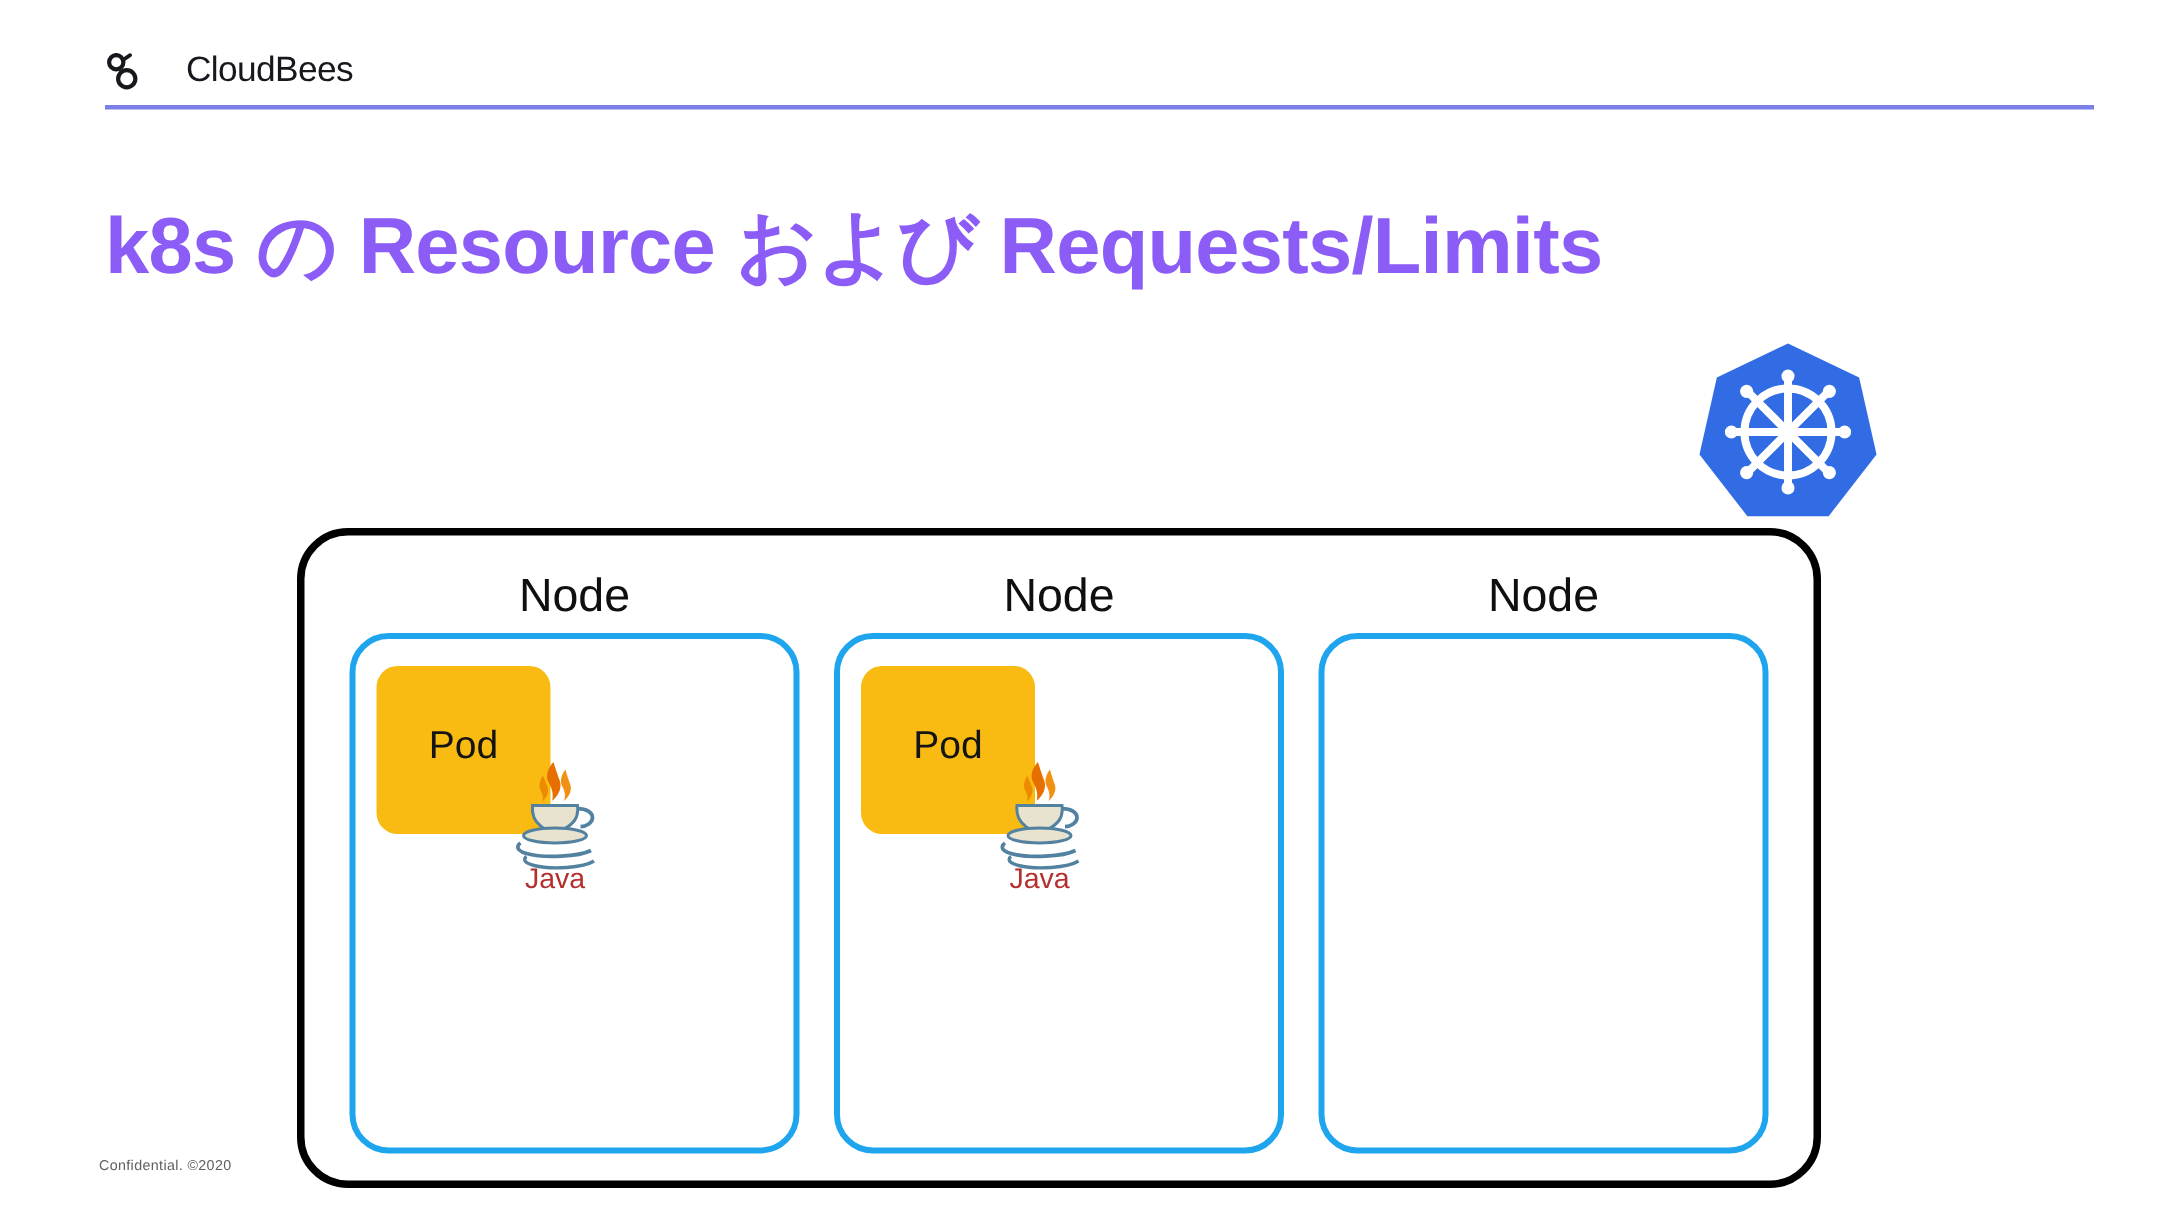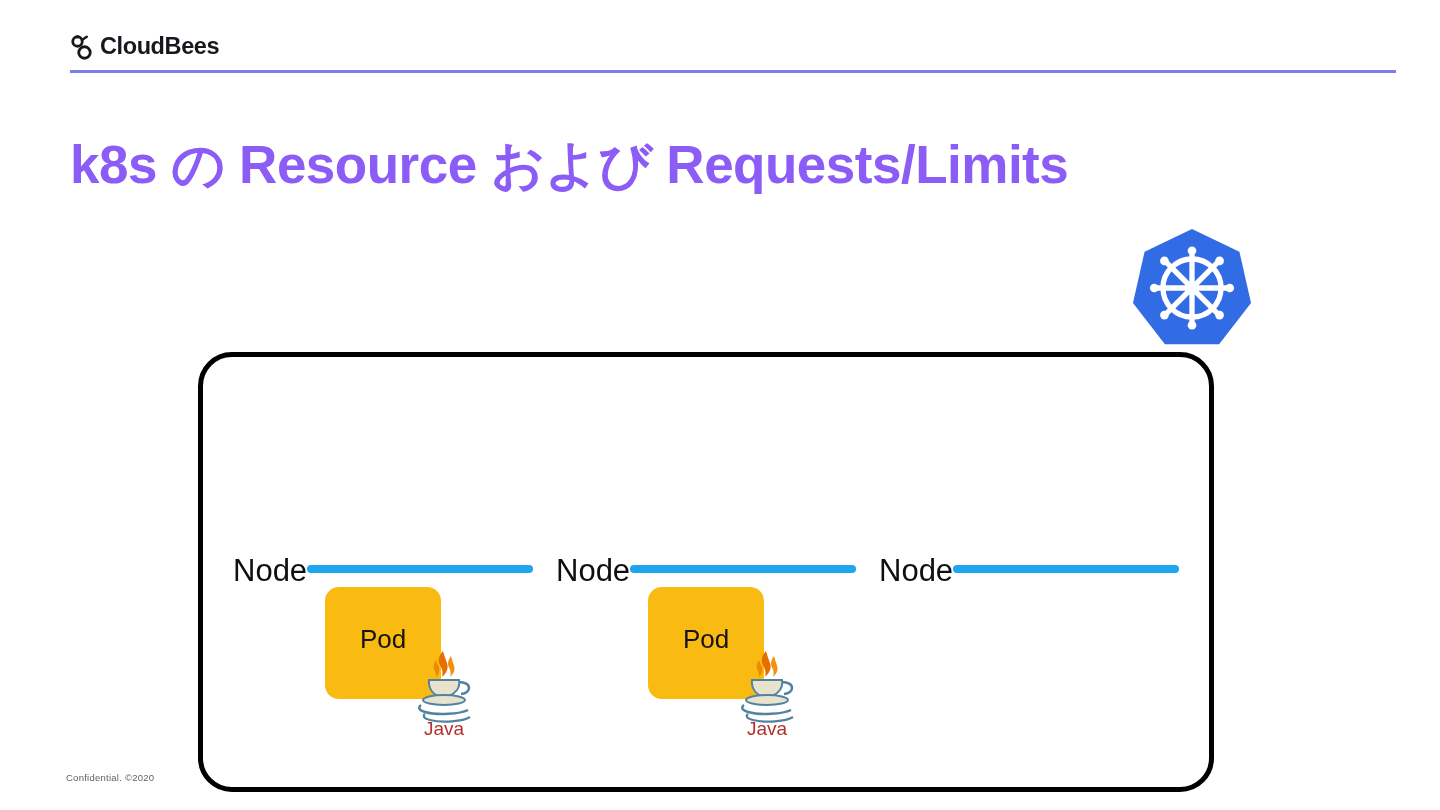--- a/index.html
+++ b/index.html
@@ -40,12 +40,13 @@
   }
   .brand-wordmark {
     font-size: 23.5px;
-    font-weight: 700;
+    font-weight: 400;
     letter-spacing: -0.4px;
     color: #16181d;
     line-height: 1;
     white-space: nowrap;
     font-family: "Liberation Sans", "DejaVu Sans", sans-serif;
+    margin-left: 24px;
   }
   .header-rule {
     position: absolute;

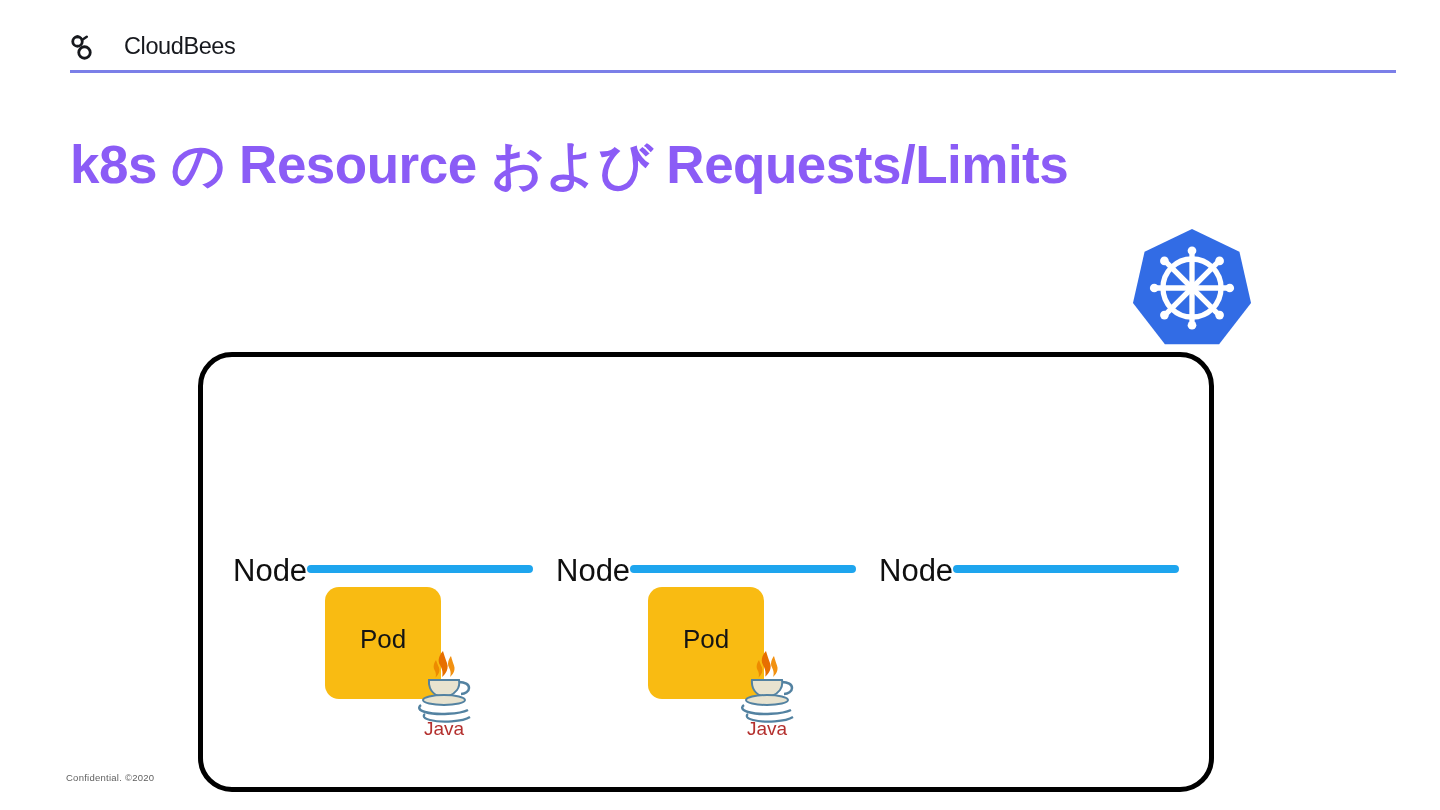--- a/index.html
+++ b/index.html
@@ -105,7 +105,7 @@
     width: 300px;
     height: 100%;
     display: flex;
-    flex-direction: row;
+    flex-direction: column;
     align-items: center;
   }
   .node-label {

